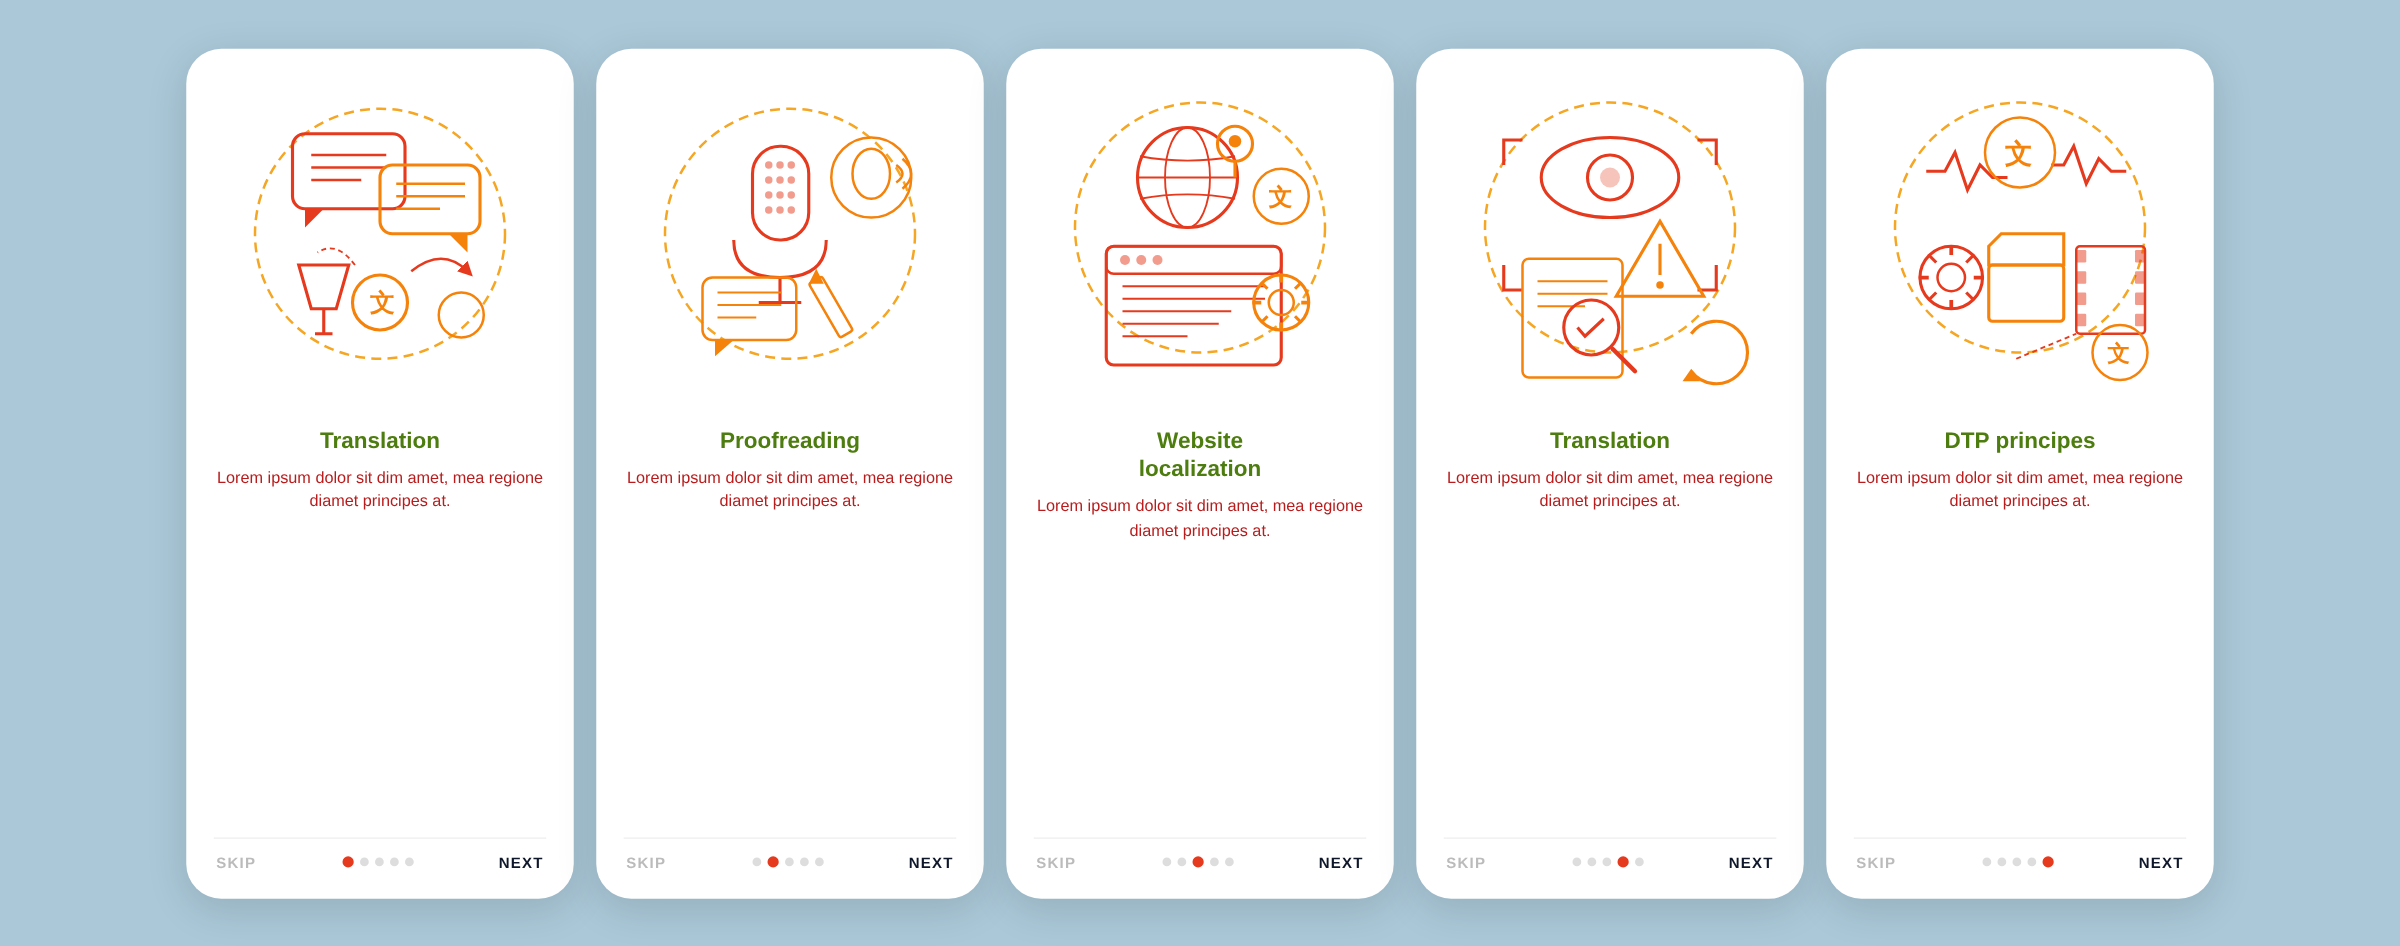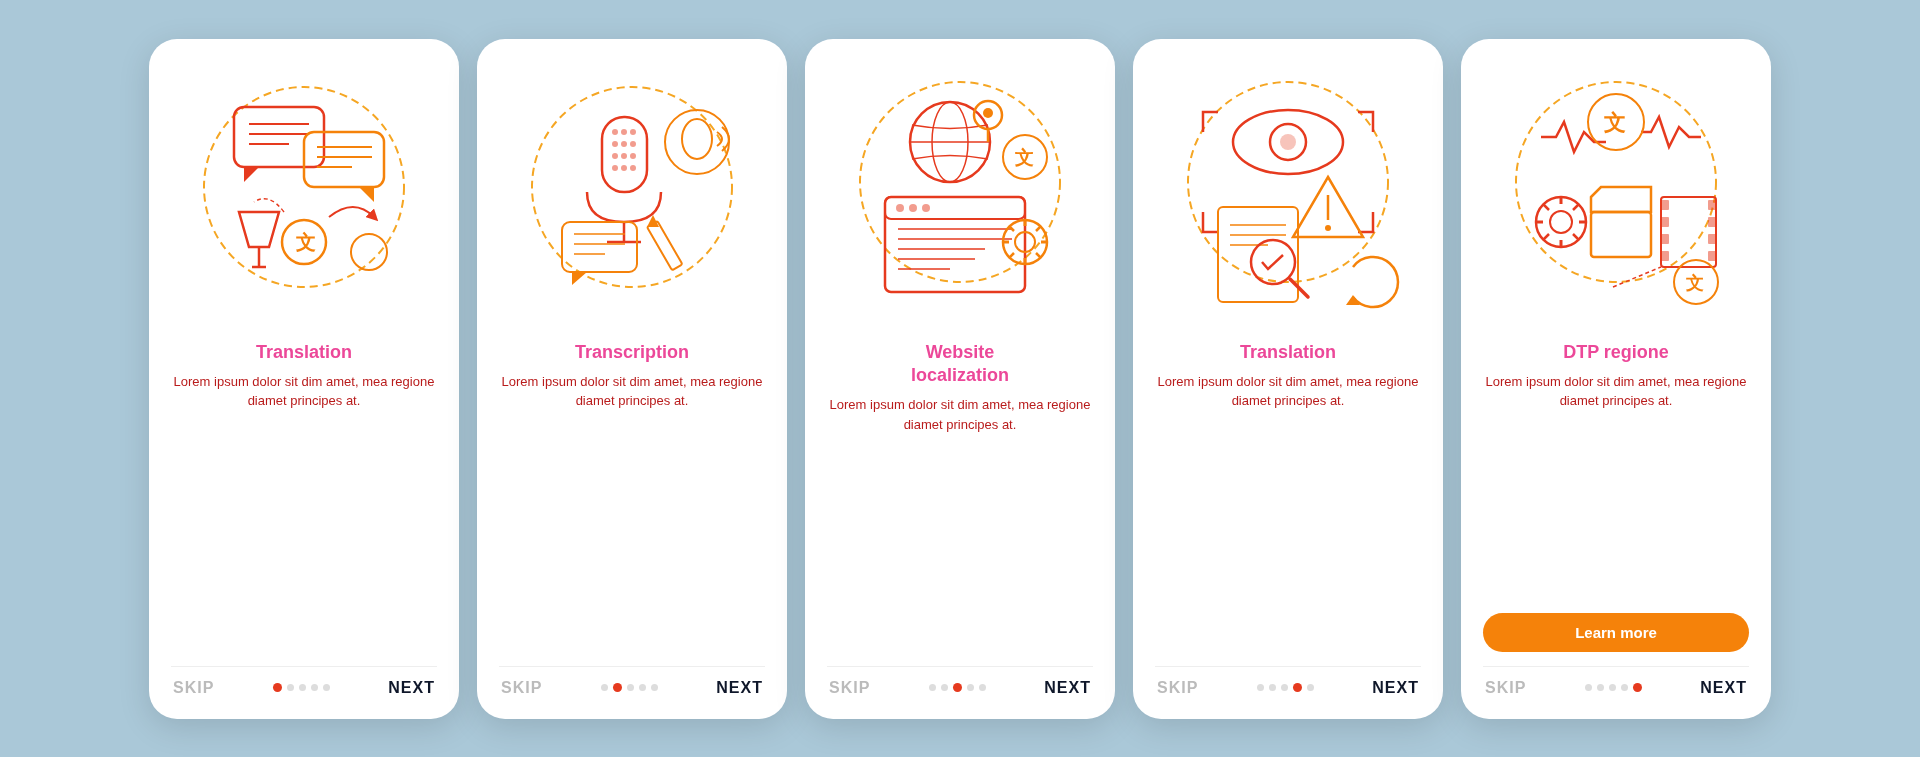--- a/index.html
+++ b/index.html
@@ -47,7 +47,7 @@
     .title {
       font-weight: 700;
       font-size: 18px;
-      color: #ec4899;
+      color: #4d7c0f;
       text-align: center;
       margin-top: 4px;
       margin-bottom: 8px;

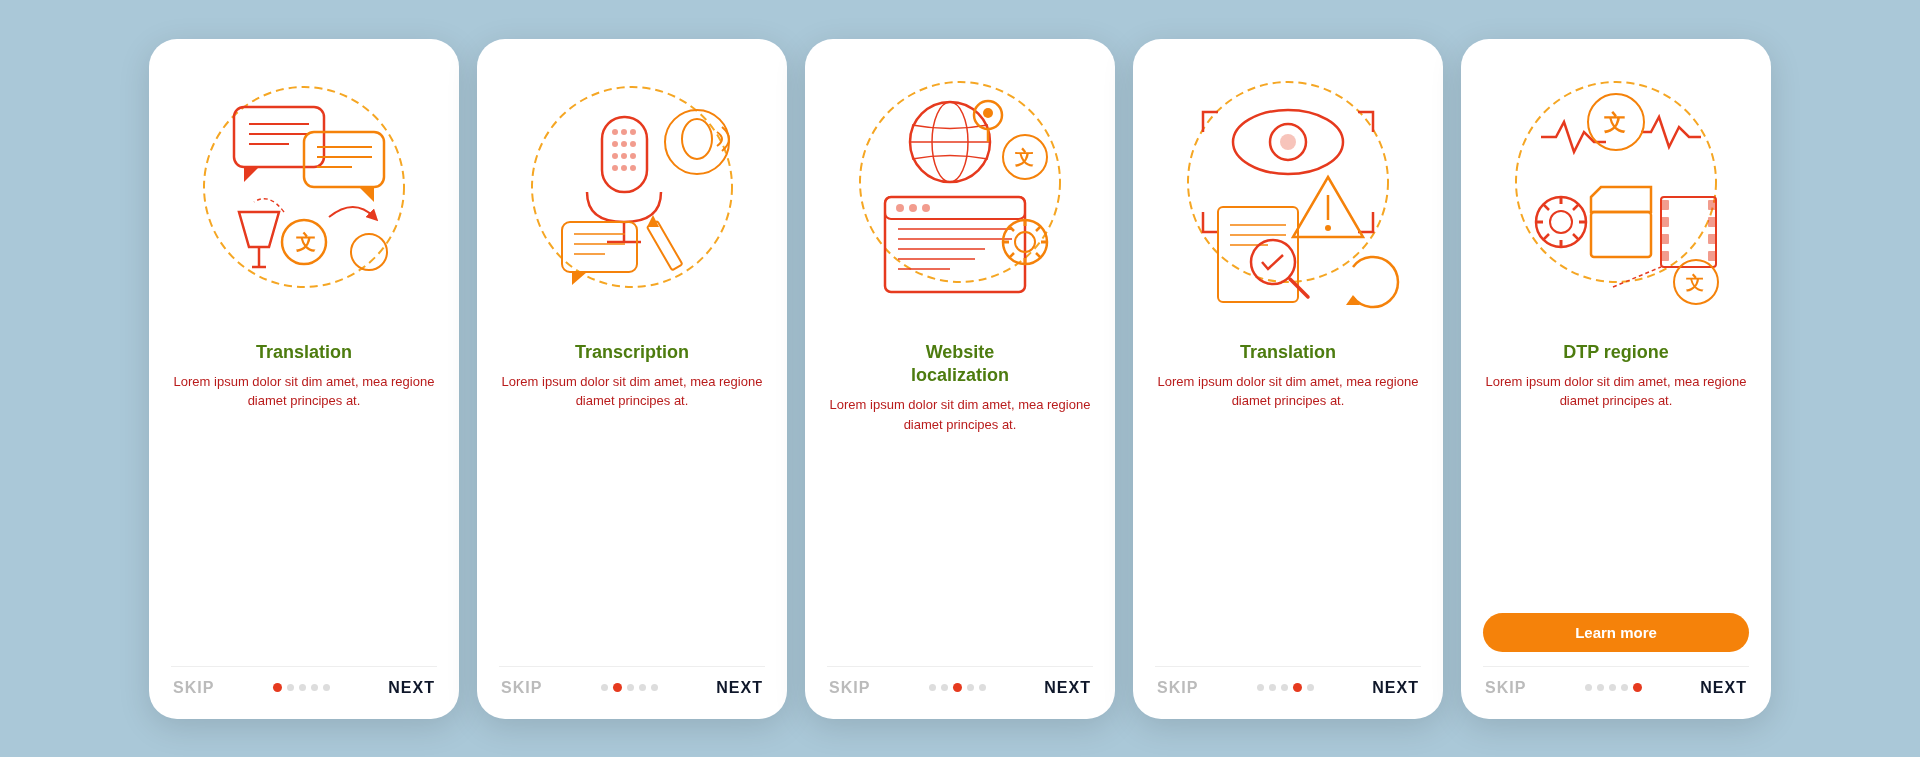--- a/index.html
+++ b/index.html
@@ -210,7 +210,7 @@
         <polygon points="70,205 85,205 70,218" fill="#f5820a"></polygon>
       </svg>
     </div>
-    <div class="title">Transcription</div>
+    <div class="title">Proofreading</div>
     <div class="description">Lorem ipsum dolor sit dim amet, mea regione diamet principes at.</div>
     <div class="bottom-nav">
       <button class="nav-btn">SKIP</button>

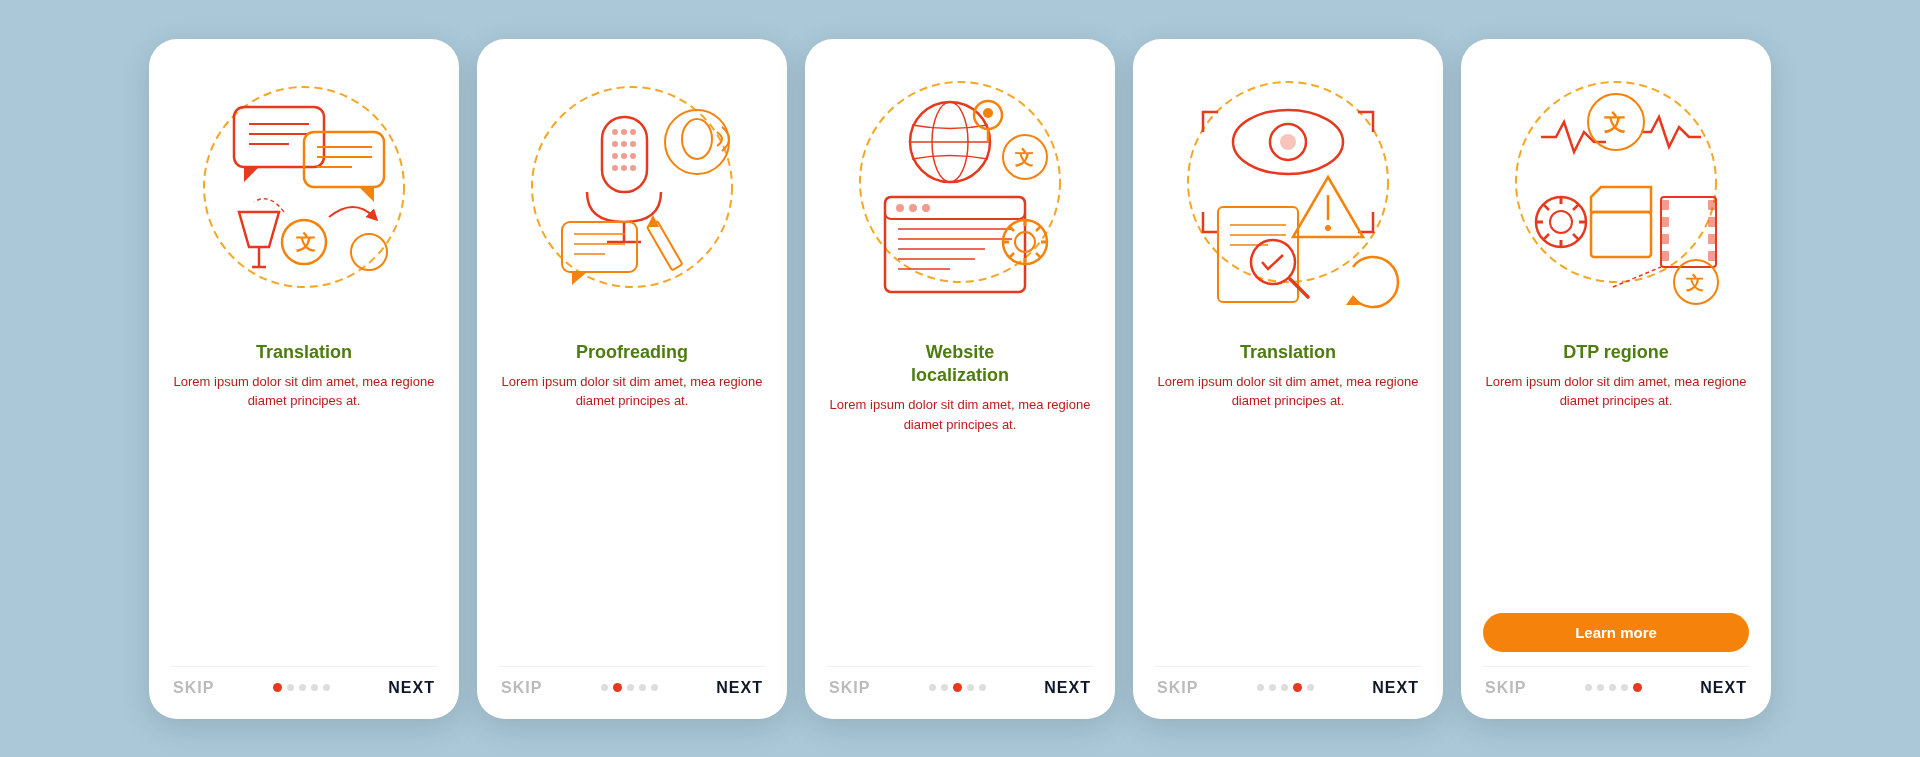--- a/index.html
+++ b/index.html
@@ -371,7 +371,7 @@
         <line x1="127" y1="220" x2="175" y2="200" stroke="#e63a1e" stroke-width="1.5" stroke-dasharray="4 3"></line>
       </svg>
     </div>
-    <div class="title">DTP regione</div>
+    <div class="title">DTP principes</div>
     <div class="description">Lorem ipsum dolor sit dim amet, mea regione diamet principes at.</div>
     <button class="learn-more-btn">Learn more</button>
     <div class="bottom-nav">

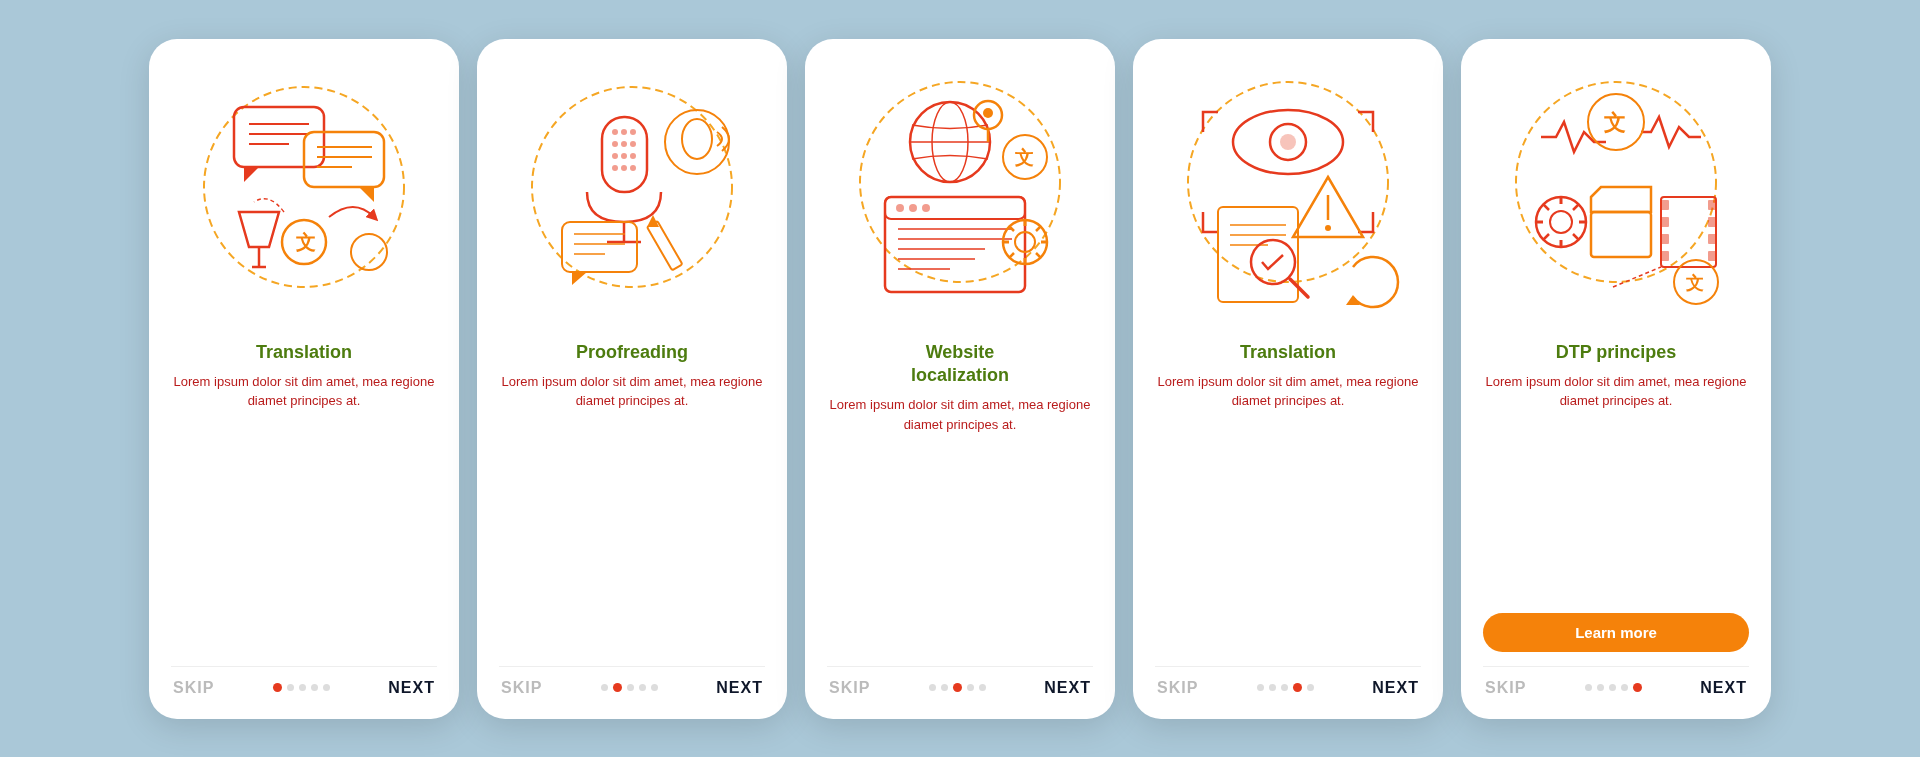--- a/index.html
+++ b/index.html
@@ -373,7 +373,6 @@
     </div>
     <div class="title">DTP principes</div>
     <div class="description">Lorem ipsum dolor sit dim amet, mea regione diamet principes at.</div>
-    <button class="learn-more-btn">Learn more</button>
     <div class="bottom-nav">
       <button class="nav-btn">SKIP</button>
       <div class="dots">

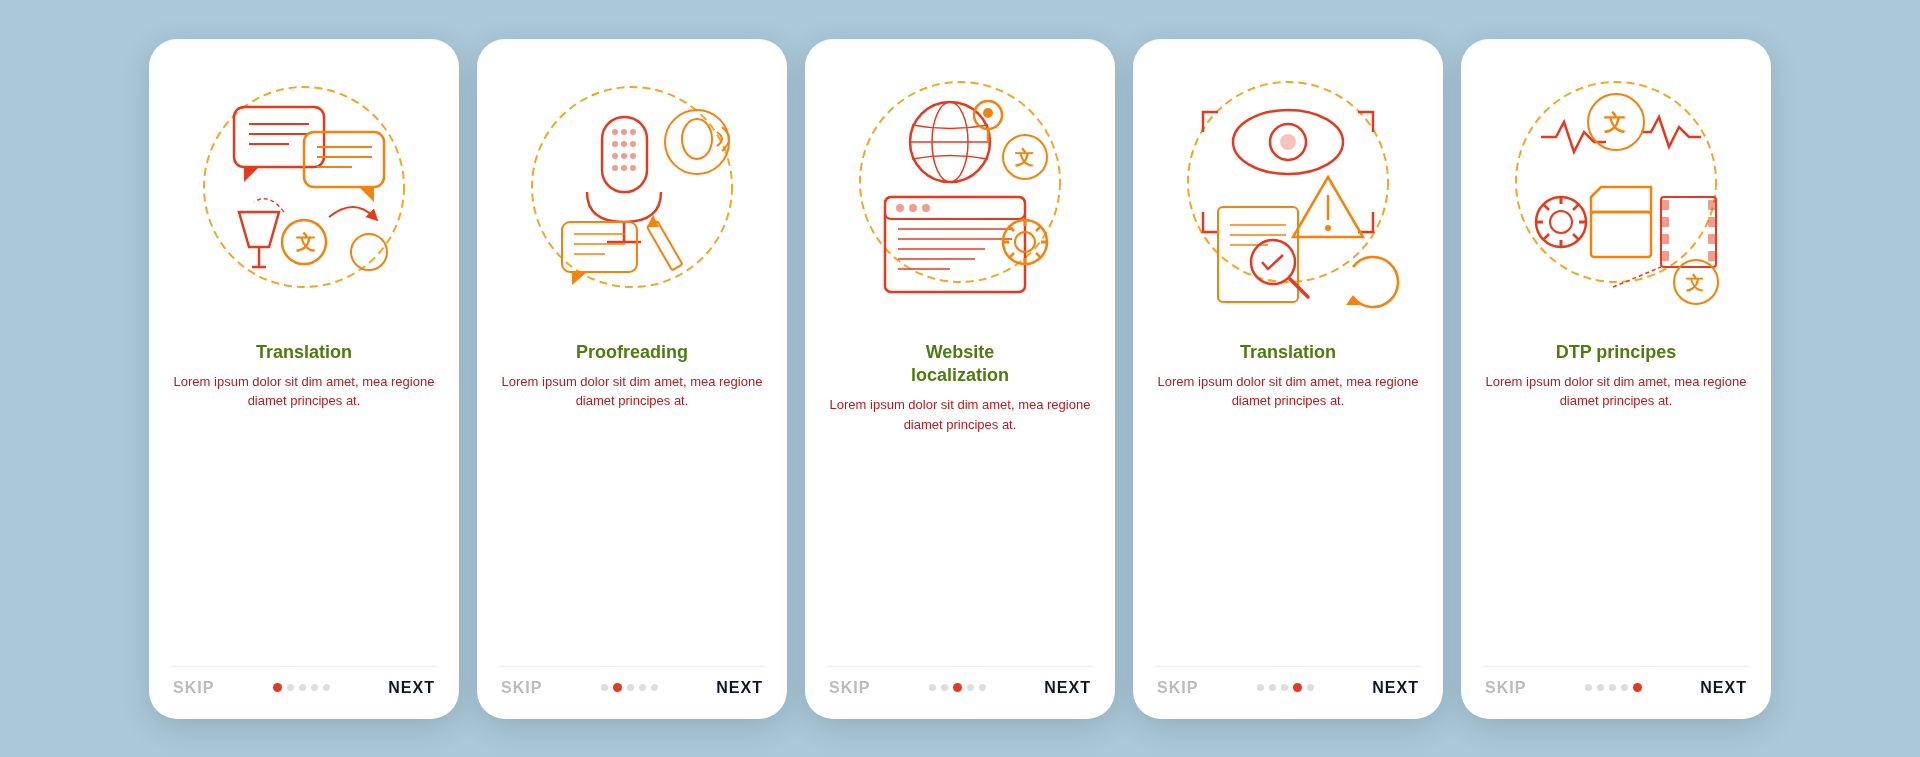--- a/index.html
+++ b/index.html
@@ -70,7 +70,7 @@
       border-top: 1px solid #eee;
     }
     .nav-btn {
-      font-size: 16px;
+      font-size: 12px;
       font-weight: 600;
       color: #bbb;
       letter-spacing: 1px;

